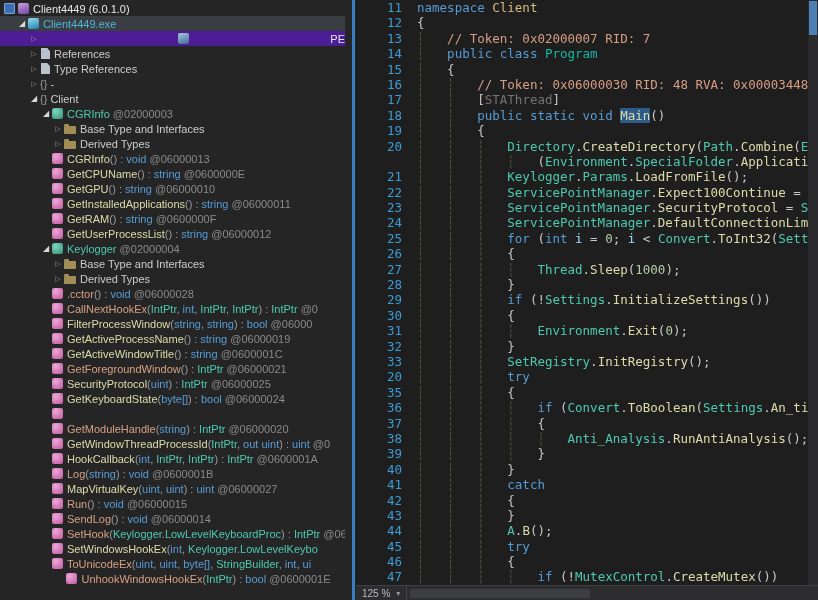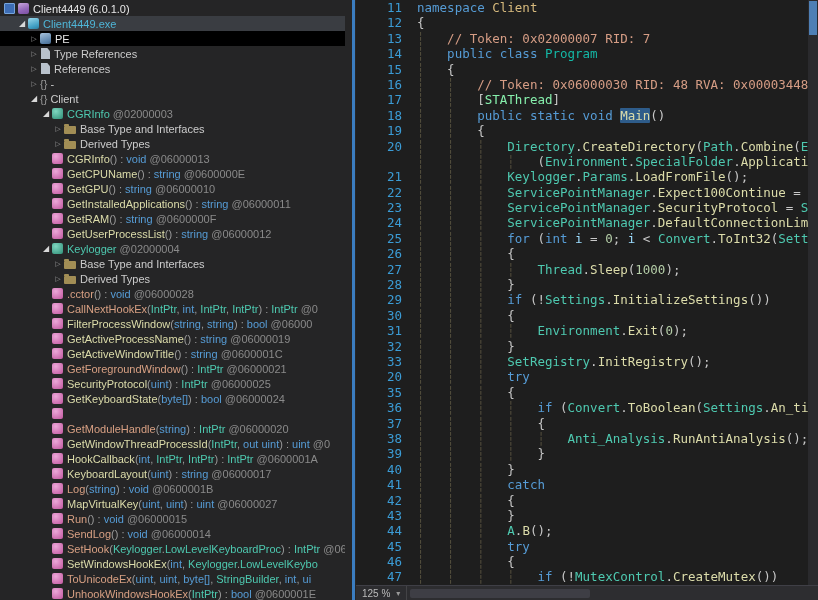--- a/index.html
+++ b/index.html
@@ -62,7 +62,7 @@
         <span class="ic ic-module"></span>
         <span class="lab"><span style="color: rgb(79, 182, 216);">Client4449.exe</span></span>
       </div>
-      <div class="trow" style="padding-left: 28px; background: #000000;">
+      <div class="trow" style="padding-left: 28px; background: #4c1d95; justify-content: space-between;">
         <span class="exp">▷</span>
         <span class="ic ic-pe"></span>
         <span class="lab"><span style="color: rgb(232, 232, 232);">PE</span></span>

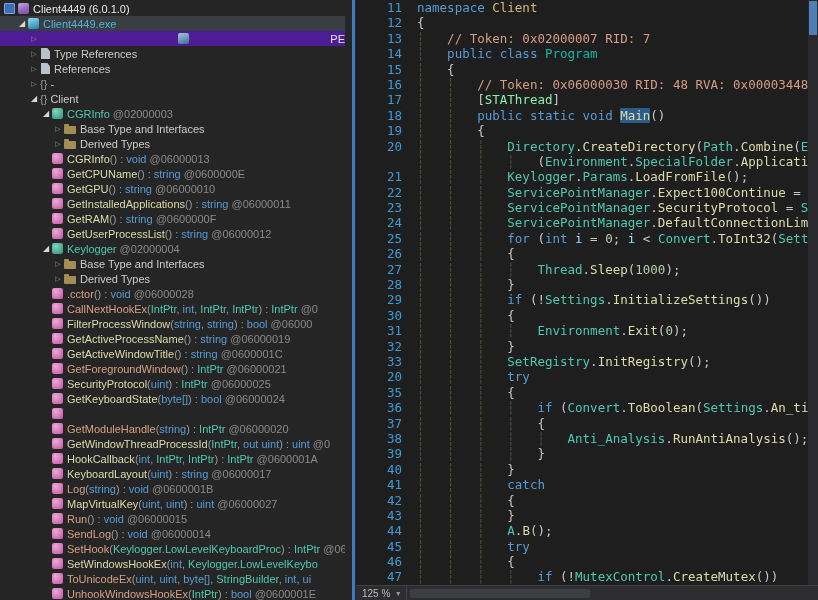--- a/index.html
+++ b/index.html
@@ -69,13 +69,13 @@
       </div>
       <div class="trow" style="padding-left: 28px;">
         <span class="exp">▷</span>
+        <span class="ic ic-ref"></span>
+        <span class="lab"><span style="color: rgb(204, 204, 204);">References</span></span>
+      </div>
+      <div class="trow" style="padding-left: 28px;">
+        <span class="exp">▷</span>
         <span class="ic ic-typeref"></span>
         <span class="lab"><span style="color: rgb(204, 204, 204);">Type References</span></span>
-      </div>
-      <div class="trow" style="padding-left: 28px;">
-        <span class="exp">▷</span>
-        <span class="ic ic-ref"></span>
-        <span class="lab"><span style="color: rgb(204, 204, 204);">References</span></span>
       </div>
       <div class="trow" style="padding-left: 28px;">
         <span class="exp">▷</span>

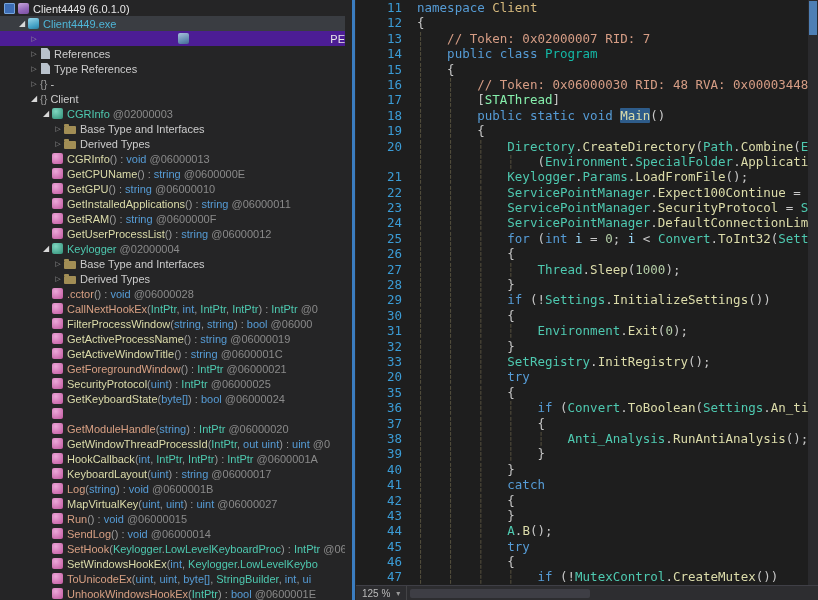--- a/index.html
+++ b/index.html
@@ -256,7 +256,7 @@
         </div>
         <div class="cline">
           <span class="gut">17</span>
-          <span class="ctext"><span style="color: rgb(85, 80, 62);">┆   ┆   </span><span style="color: rgb(200, 200, 200);">[</span><span style="color: #86efac;">STAThread</span><span style="color: rgb(200, 200, 200);">]</span></span>
+          <span class="ctext"><span style="color: rgb(85, 80, 62);">┆   ┆   </span><span style="color: rgb(200, 200, 200);">[</span><span style="color: #737373;">STAThread</span><span style="color: rgb(200, 200, 200);">]</span></span>
         </div>
         <div class="cline">
           <span class="gut">18</span>

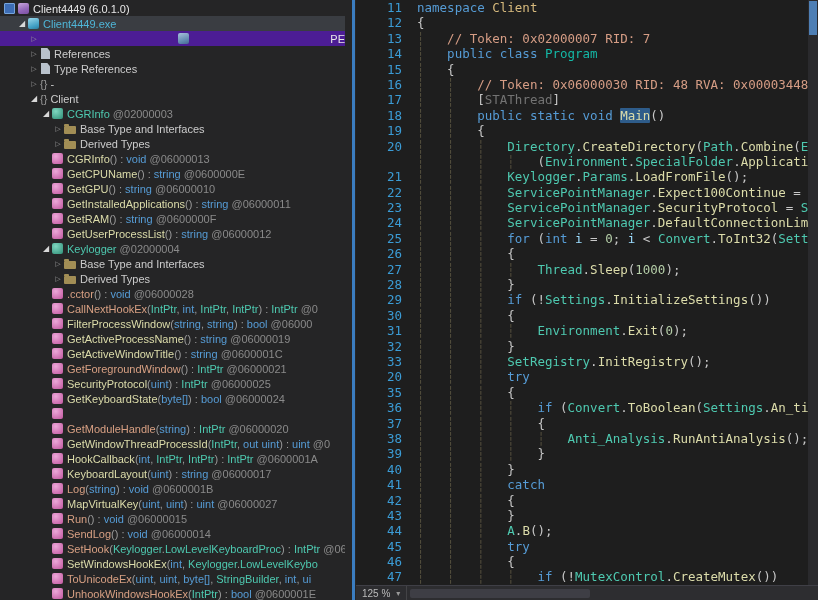--- a/index.html
+++ b/index.html
@@ -188,10 +188,6 @@
       </div>
       <div class="trow" style="padding-left: 52px;">
         <span class="ic ic-method"></span>
-        <span class="lab"><span style="color: rgb(220, 220, 170);">KeyboardLayout</span><span style="color: rgb(154, 154, 154);">(</span><span style="color: rgb(86, 156, 214);">uint</span><span style="color: rgb(154, 154, 154);">) : </span><span style="color: rgb(86, 156, 214);">string</span><span style="color: rgb(138, 138, 138);"> @06000017</span></span>
-      </div>
-      <div class="trow" style="padding-left: 52px;">
-        <span class="ic ic-method"></span>
         <span class="lab"><span style="color: rgb(216, 160, 131);">Log</span><span style="color: rgb(154, 154, 154);">(</span><span style="color: rgb(86, 156, 214);">string</span><span style="color: rgb(154, 154, 154);">) : </span><span style="color: rgb(86, 156, 214);">void</span><span style="color: rgb(138, 138, 138);"> @0600001B</span></span>
       </div>
       <div class="trow" style="padding-left: 52px;">

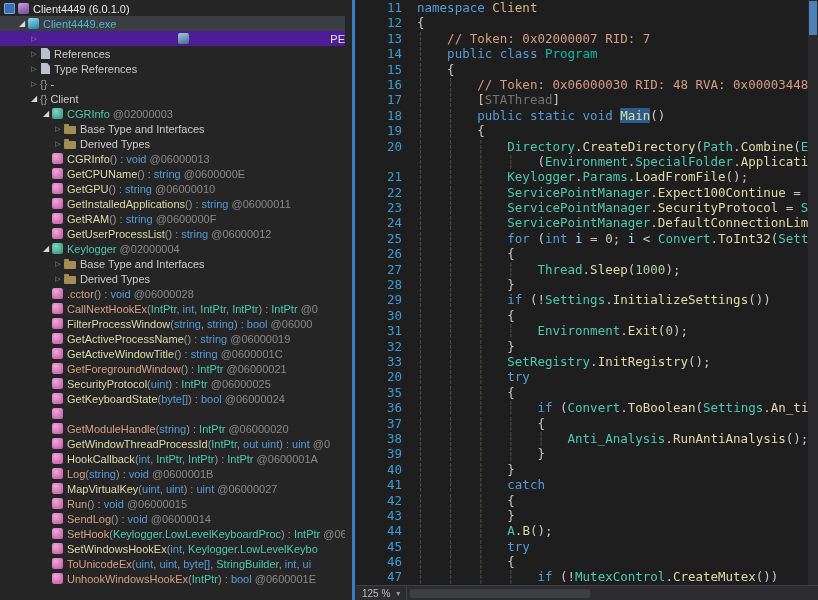--- a/index.html
+++ b/index.html
@@ -214,7 +214,7 @@
         <span class="ic ic-method"></span>
         <span class="lab"><span style="color: rgb(216, 160, 131);">ToUnicodeEx</span><span style="color: rgb(154, 154, 154);">(</span><span style="color: rgb(86, 156, 214);">uint</span><span style="color: rgb(154, 154, 154);">, </span><span style="color: rgb(86, 156, 214);">uint</span><span style="color: rgb(154, 154, 154);">, </span><span style="color: rgb(86, 156, 214);">byte[]</span><span style="color: rgb(154, 154, 154);">, </span><span style="color: rgb(78, 201, 176);">StringBuilder</span><span style="color: rgb(154, 154, 154);">, </span><span style="color: rgb(86, 156, 214);">int</span><span style="color: rgb(154, 154, 154);">, </span><span style="color: rgb(86, 156, 214);">ui</span></span>
       </div>
-      <div class="trow" style="padding-left: 52px;">
+      <div class="trow" style="padding-left: 52px; justify-content: center;">
         <span class="ic ic-method"></span>
         <span class="lab"><span style="color: rgb(216, 160, 131);">UnhookWindowsHookEx</span><span style="color: rgb(154, 154, 154);">(</span><span style="color: rgb(78, 201, 176);">IntPtr</span><span style="color: rgb(154, 154, 154);">) : </span><span style="color: rgb(86, 156, 214);">bool</span><span style="color: rgb(138, 138, 138);"> @0600001E</span></span>
       </div>

